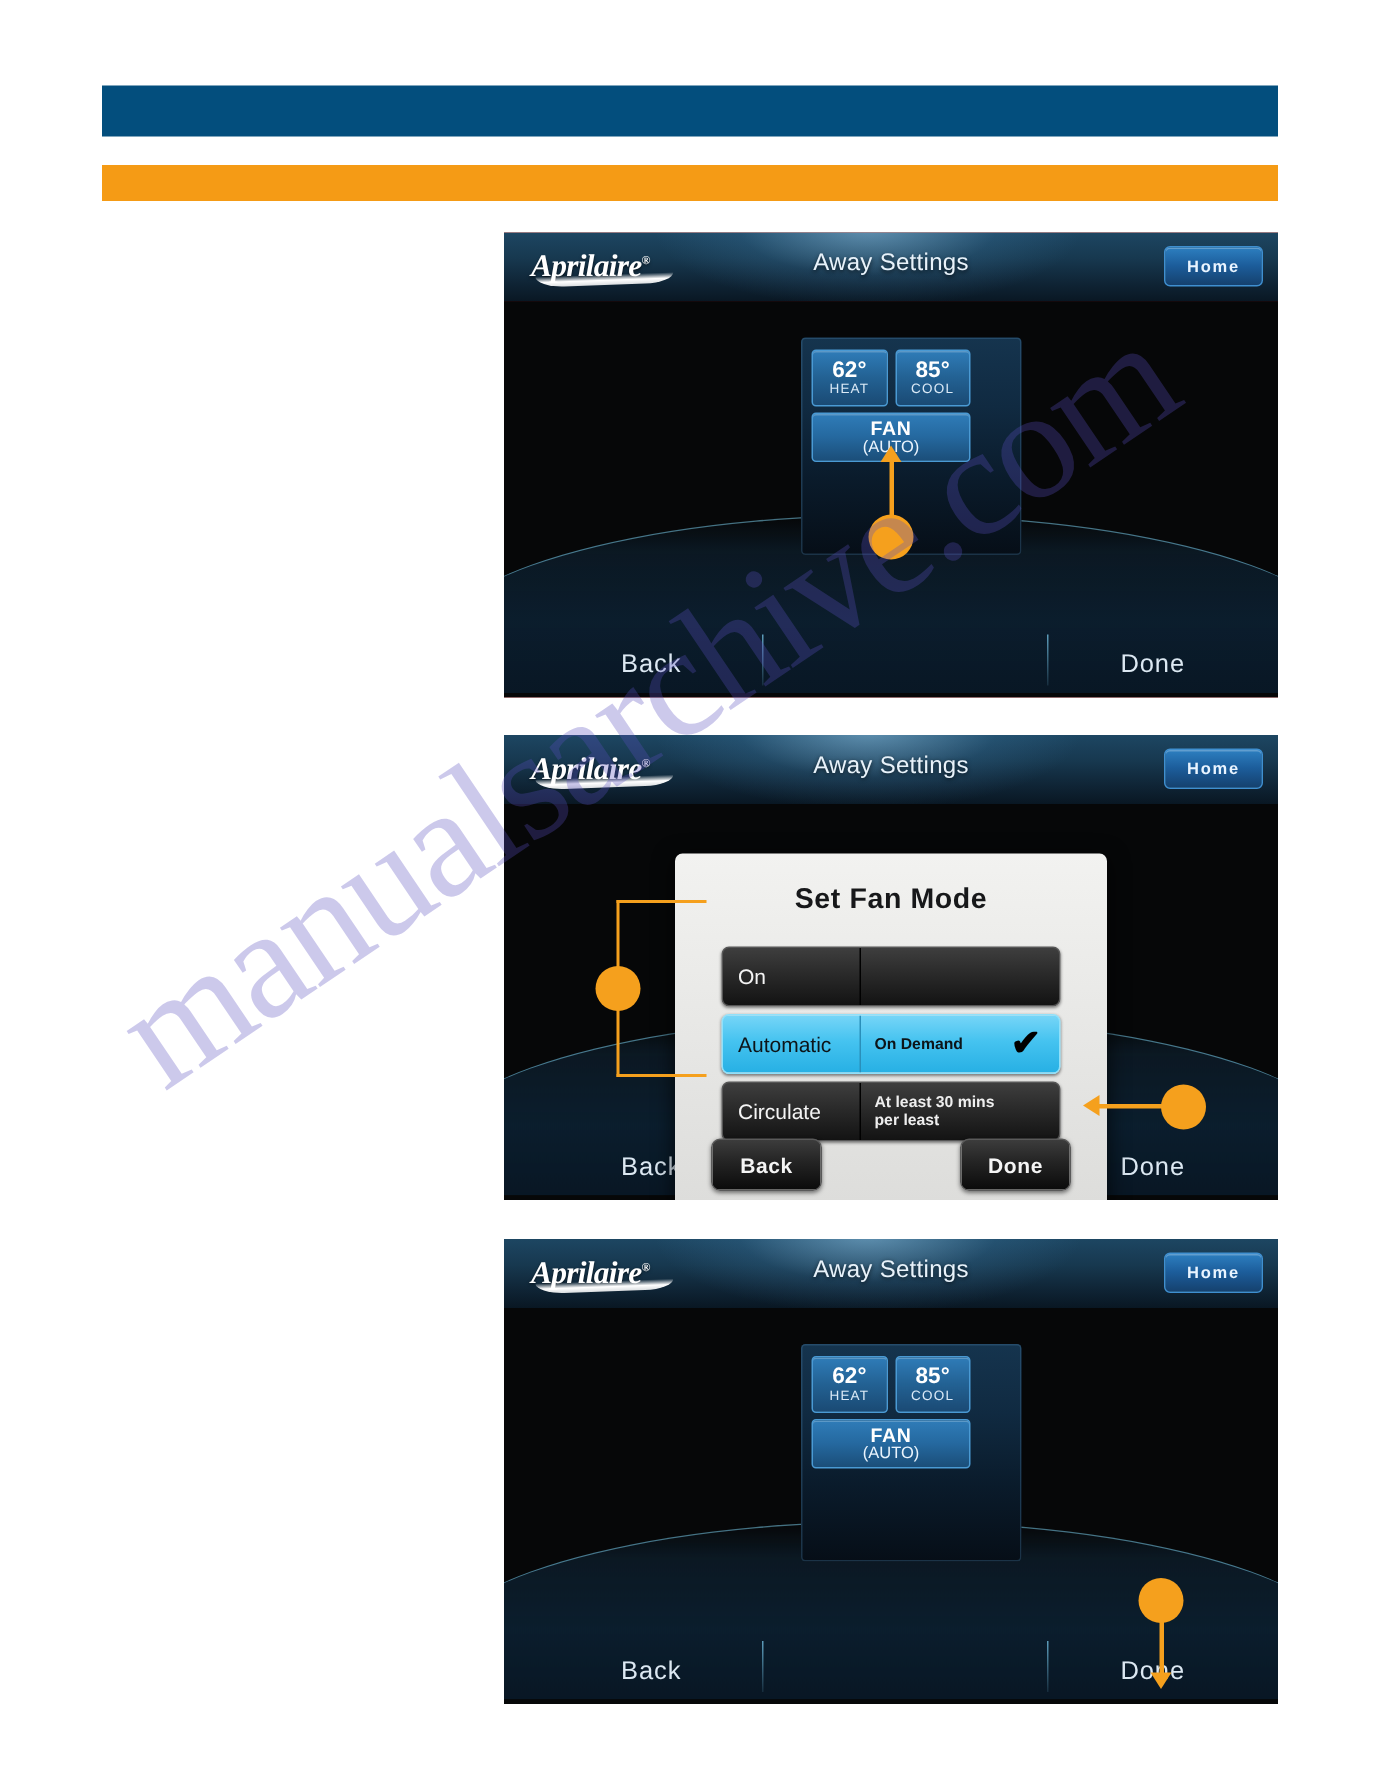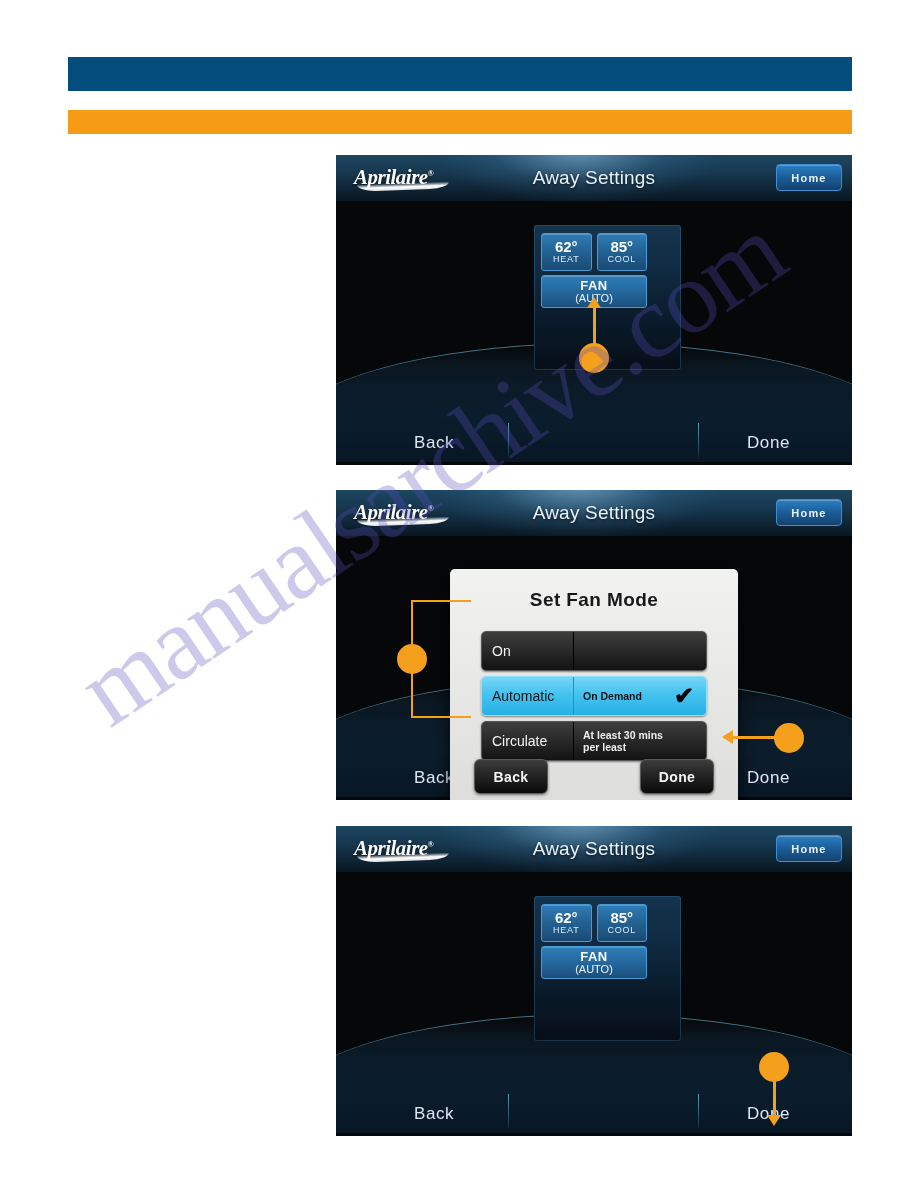--- a/index.html
+++ b/index.html
@@ -104,7 +104,7 @@
     width: 100%;
     text-align: center;
     font-family: "Liberation Sans", sans-serif;
-    font-size: 19px;
+    font-size: 16px;
     font-weight: 300;
     color: #e8f2fa;
     letter-spacing: 0.2px;

